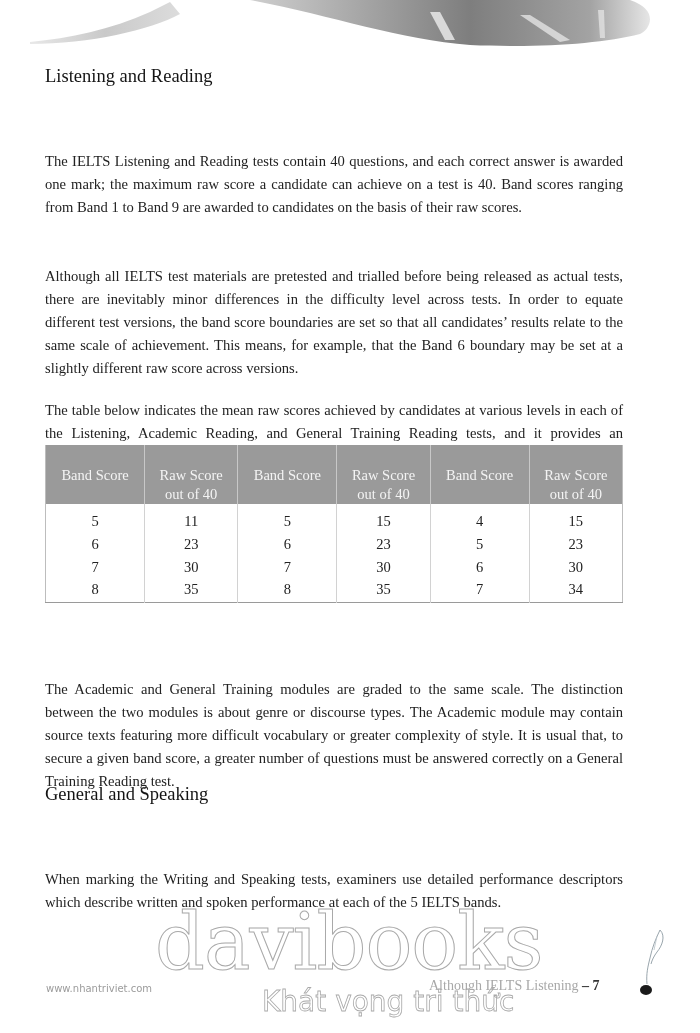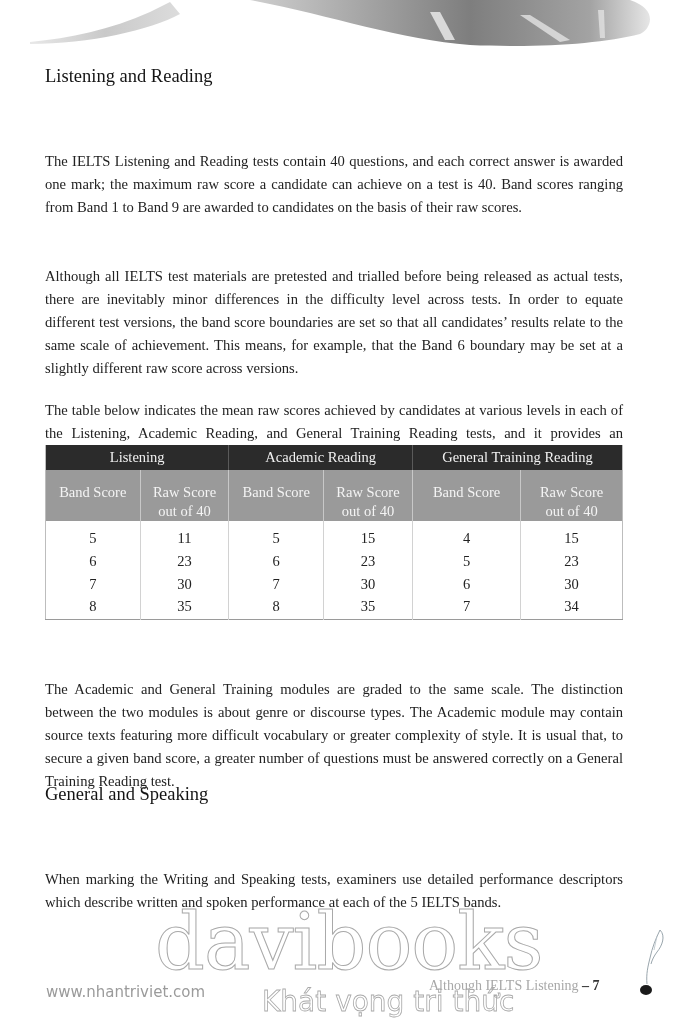--- a/index.html
+++ b/index.html
@@ -66,11 +66,6 @@
   <table class="scores">
     <thead>
       <tr>
-        <th class="group" colspan="2">Listening</th>
-        <th class="group" colspan="2">Academic Reading</th>
-        <th class="group" colspan="2">General Training Reading</th>
-      </tr>
-      <tr>
         <th class="sub"><span>Band Score</span></th>
         <th class="sub"><span>Raw Score</span><br><span>out of 40</span></th>
         <th class="sub"><span>Band Score</span></th>

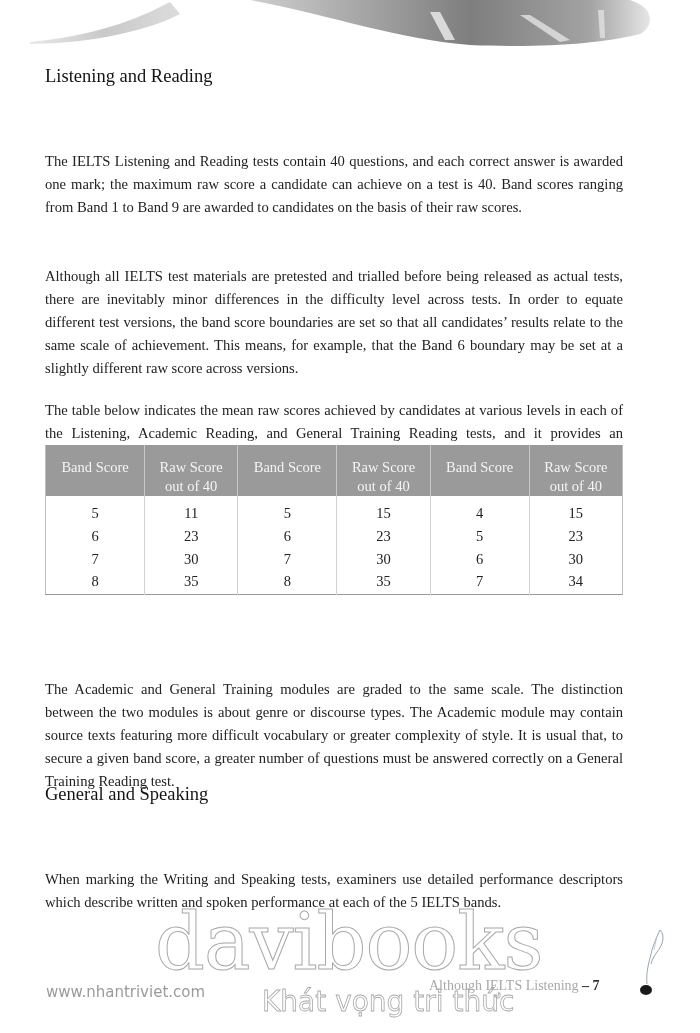--- a/index.html
+++ b/index.html
@@ -17,7 +17,7 @@
   table.scores { position: absolute; left: 0; top: 445px; width: 578px; border-collapse: collapse; font-family: "Liberation Serif", "DejaVu Serif", serif; }
   table.scores th.group { background: #2b2b2b; color: #f2f2f2; font-weight: normal; font-size: 14.5px; height: 25px; border-left: 1px solid #5a5a5a; }
   table.scores th.group:first-child { border-left: none; }
-  table.scores th.sub { background: #9a9a9a; color: #f4f4f4; font-weight: normal; font-size: 14.5px; line-height: 19px; height: 45px; vertical-align: top; padding-top: 13px; border-left: 1px solid #c8c8c8; }
+  table.scores th.sub { background: #9a9a9a; color: #f4f4f4; font-weight: normal; font-size: 14.5px; line-height: 19px; height: 45px; vertical-align: top; padding-top: 21px; border-left: 1px solid #c8c8c8; }
   table.scores th.sub:first-child { border-left: none; }
   table.scores td { text-align: center; font-size: 14.5px; height: 23px; color: #222; border-left: 1px solid #d2d2d2; }
   table.scores td:first-child { border-left: none; }

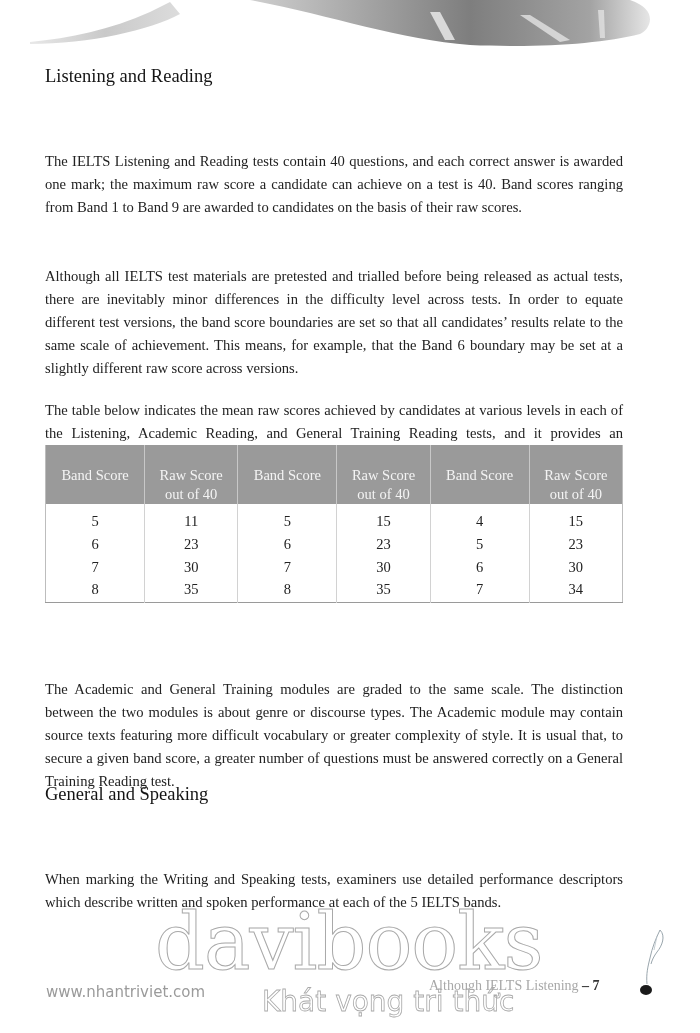--- a/index.html
+++ b/index.html
@@ -25,7 +25,7 @@
   table.scores tbody tr:last-child td { padding-bottom: 2px; }
   table.scores { border-right: 1px solid #bdbdbd; border-bottom: 1px solid #9a9a9a; border-left: 1px solid #bdbdbd; }
 
-  .footer-url { position: absolute; left: 46px; top: 983px; font-family: "DejaVu Sans", sans-serif; font-size: 15px; color: #9b9b9b; }
+  .footer-url { position: absolute; left: 46px; top: 983px; font-family: "DejaVu Sans", sans-serif; font-size: 10px; color: #9b9b9b; }
   .footer-title { position: absolute; left: 429px; top: 978px; font-size: 14px; color: #a8a8a8; }
   .footer-title .pg { color: #333; font-weight: bold; }
   .watermark-main { position: absolute; left: 155px; top: 903px; font-family: "DejaVu Serif", serif; font-size: 78px; color: transparent; -webkit-text-stroke: 1px #a9a9a9; letter-spacing: -1px; line-height: 1; }

